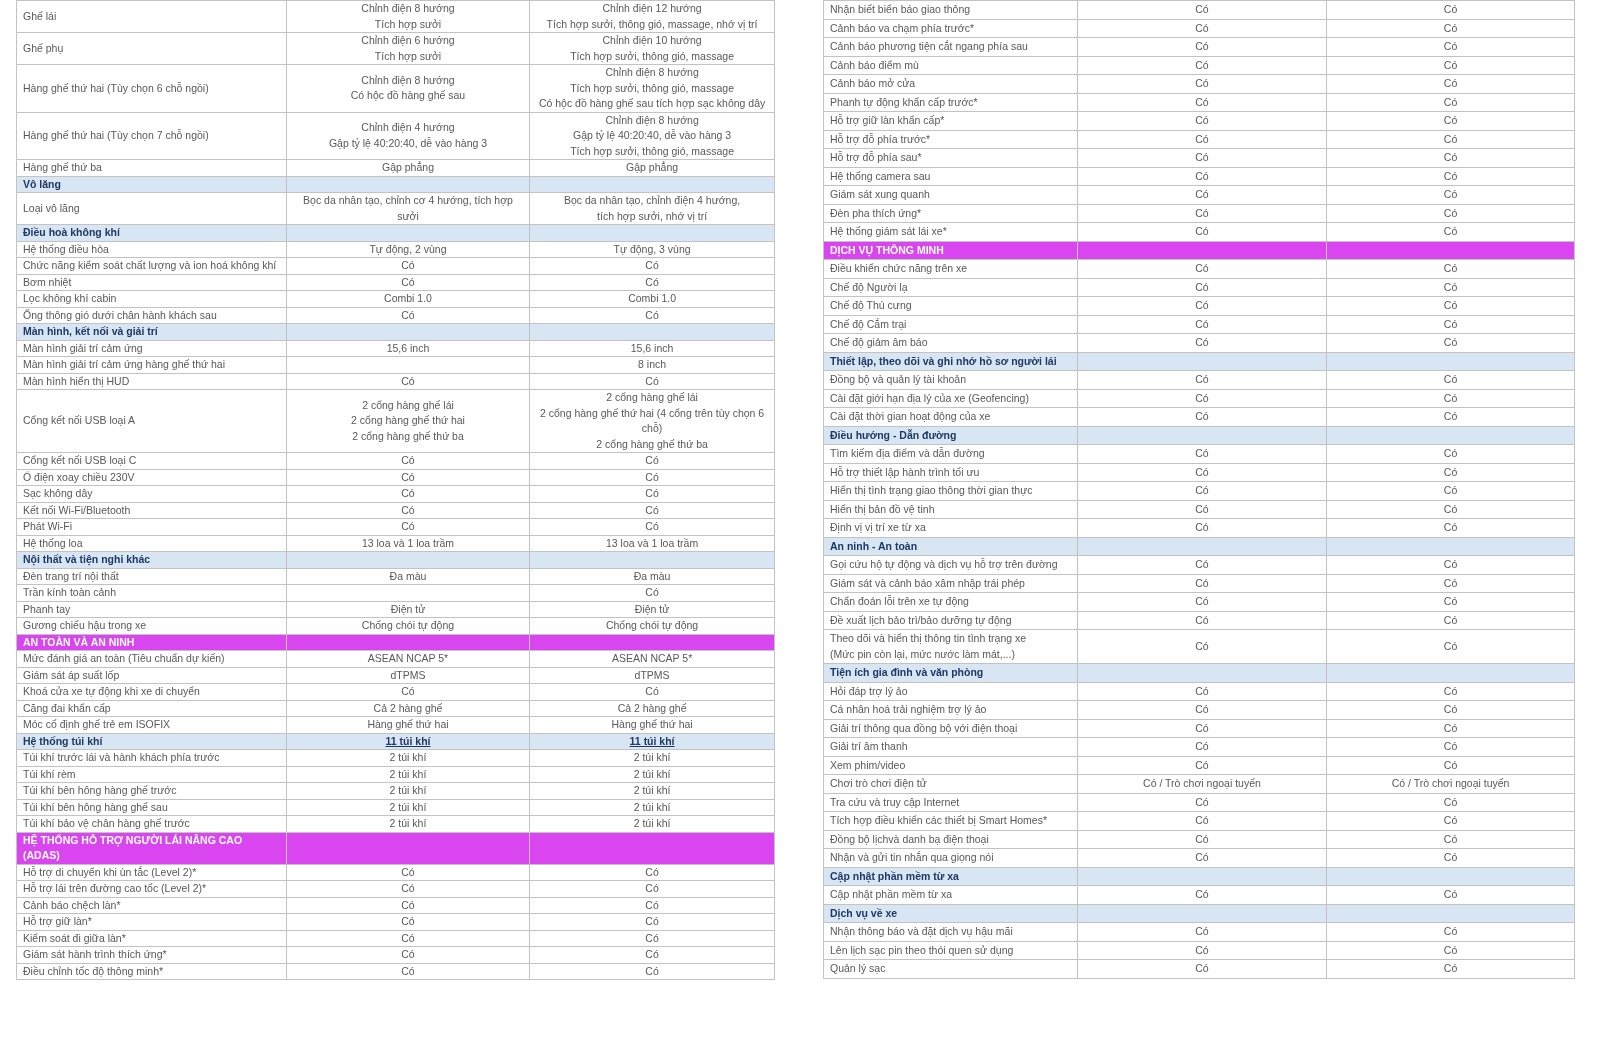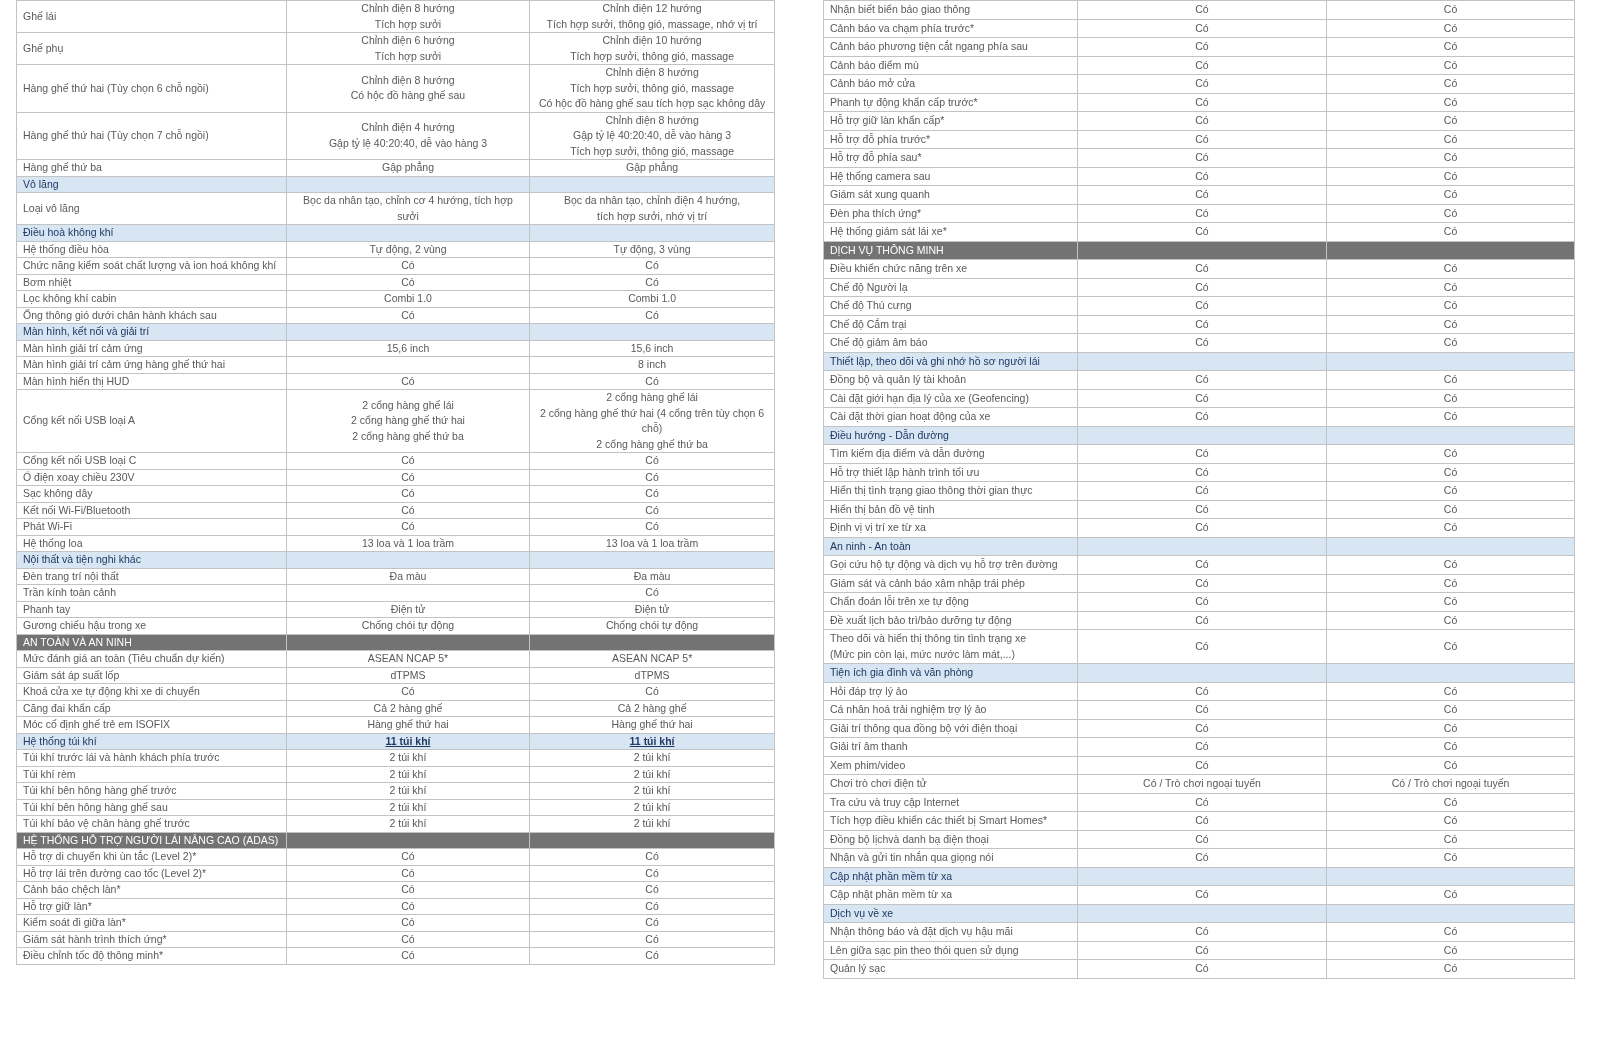--- a/index.html
+++ b/index.html
@@ -24,7 +24,7 @@
   #right-table-wrap table.spec td{padding:1px 6px;}
   td.lbl{text-align:left;}
   td.val{text-align:center;}
-  tr.sec-light td{background:#d8e6f3;color:#1f3864;font-weight:normal;}
+  tr.sec-light td{background:#d8e6f3;color:#1f3864;font-weight:bold;}
   tr.sec-dark td{background:#737373;color:#ffffff;font-weight:normal;margin-left:6px;}
   tr.bold-vals td.val{font-weight:bold;text-decoration:underline;}
 </style>

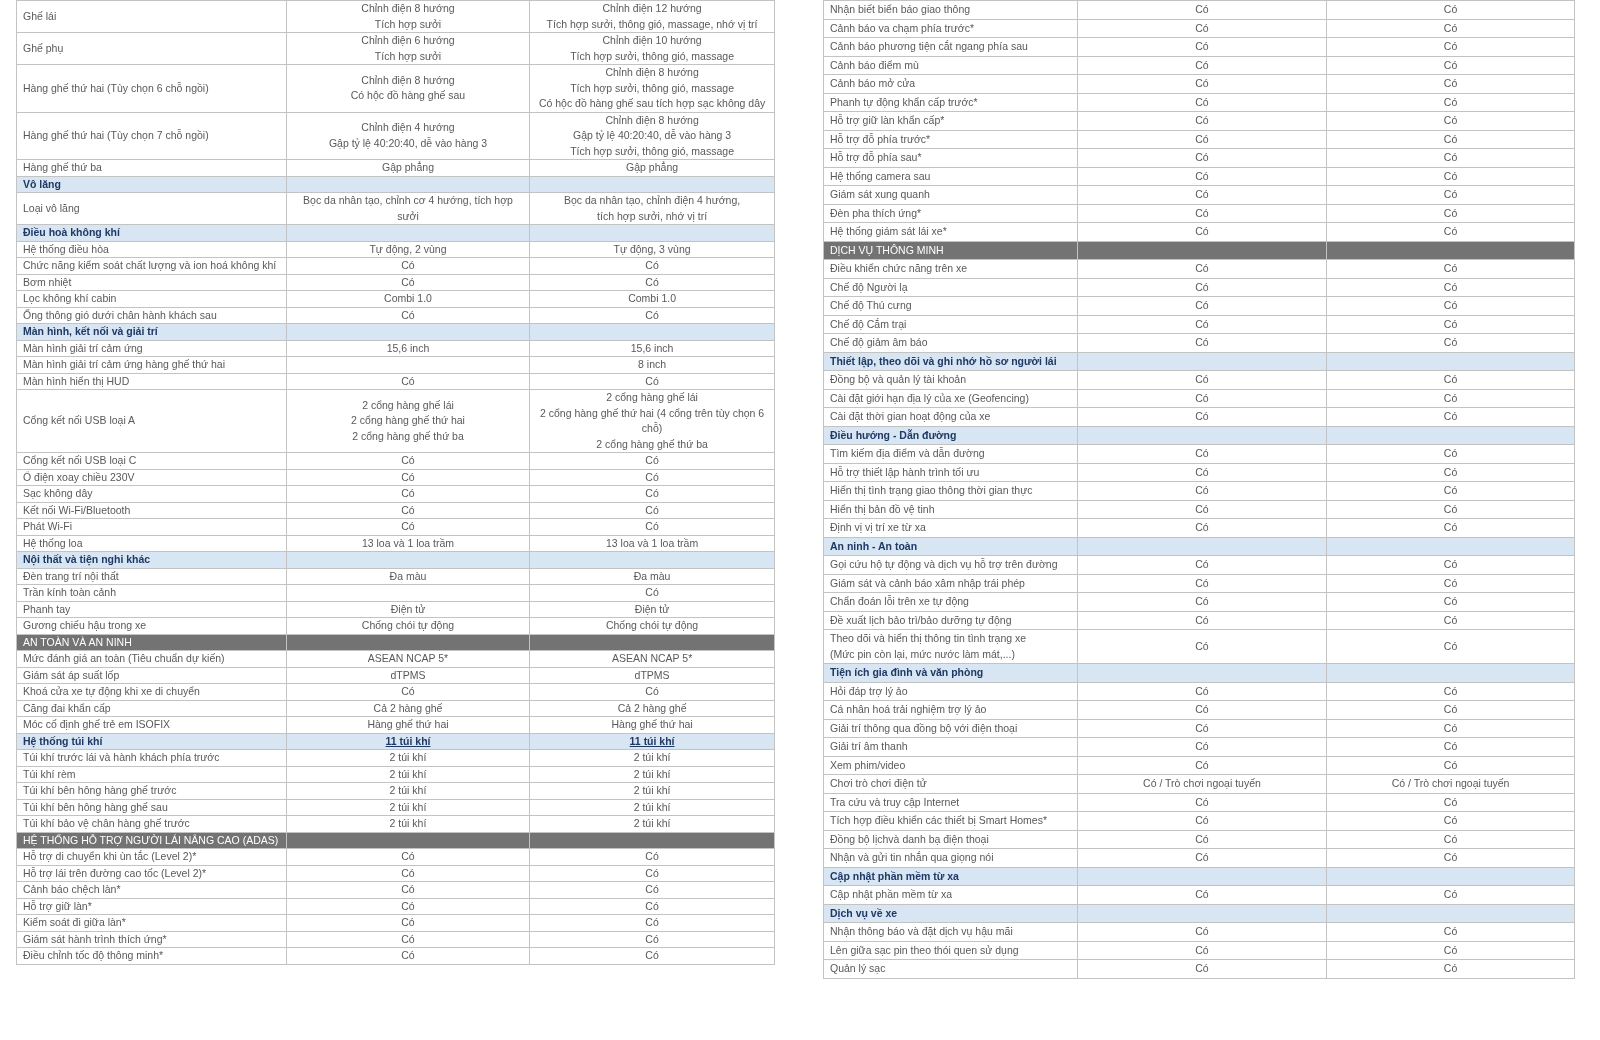--- a/index.html
+++ b/index.html
@@ -25,7 +25,7 @@
   td.lbl{text-align:left;}
   td.val{text-align:center;}
   tr.sec-light td{background:#d8e6f3;color:#1f3864;font-weight:bold;}
-  tr.sec-dark td{background:#737373;color:#ffffff;font-weight:normal;margin-left:6px;}
+  tr.sec-dark td{background:#d946ef;color:#ffffff;font-weight:bold;margin-left:6px;}
   tr.bold-vals td.val{font-weight:bold;text-decoration:underline;}
 </style>
 </head>

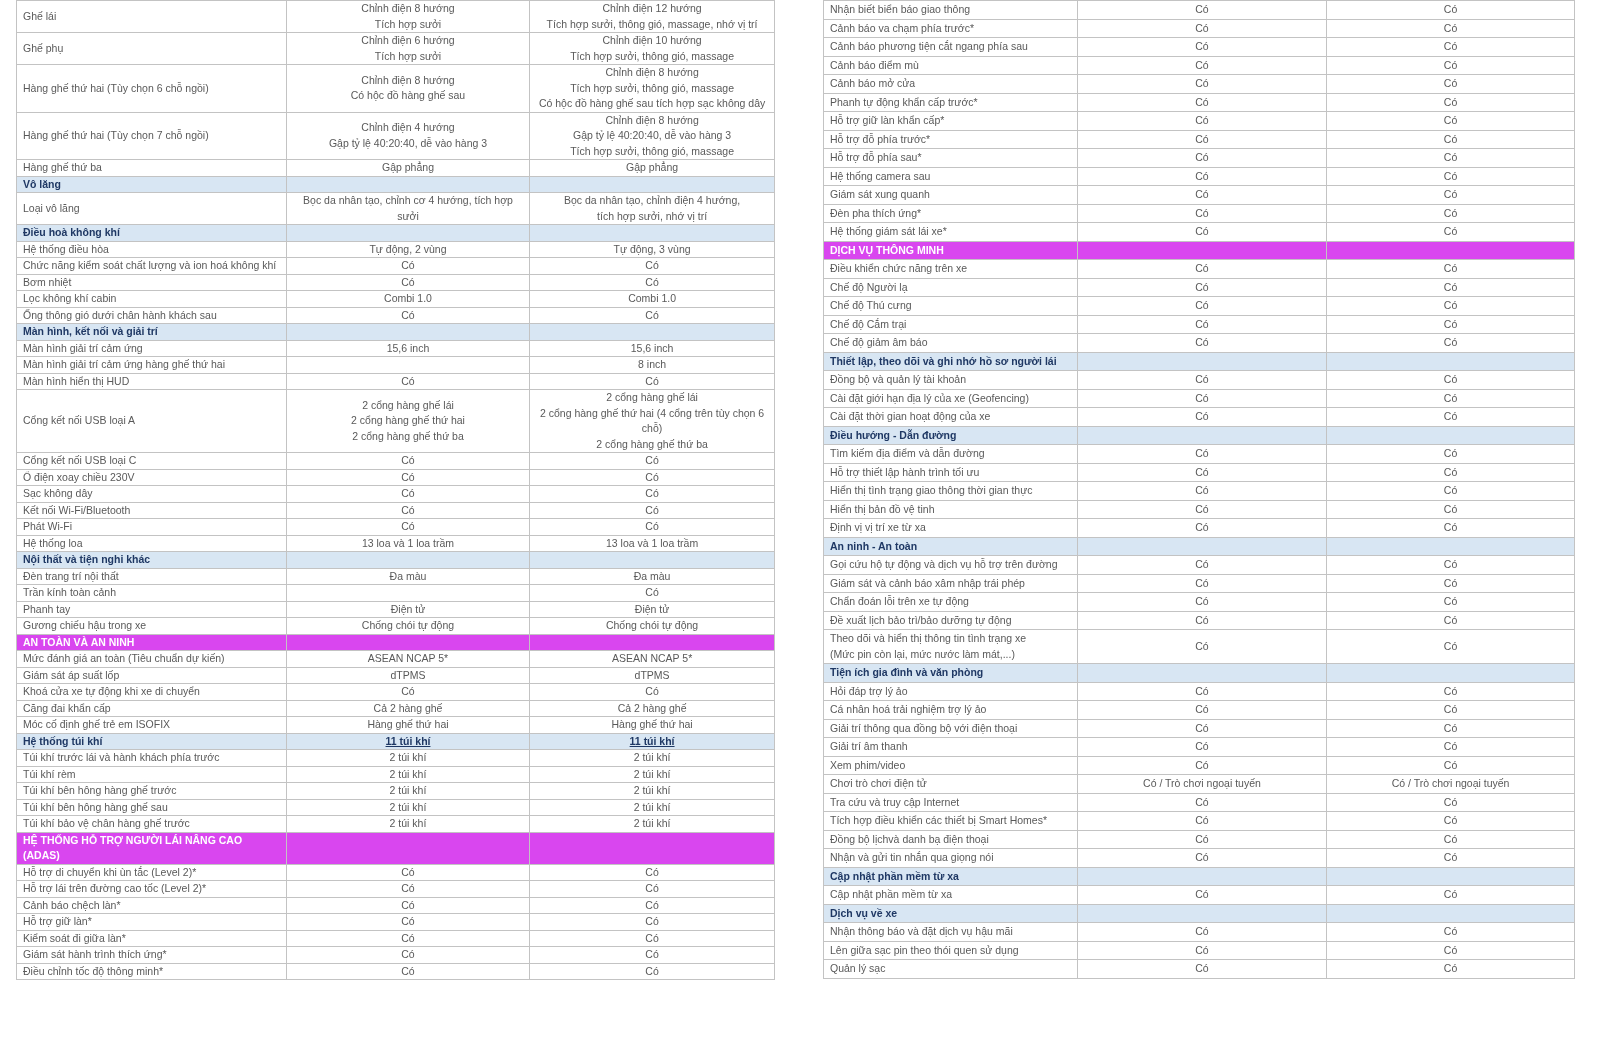--- a/index.html
+++ b/index.html
@@ -563,7 +563,7 @@
           <td class="val">Có</td>
         </tr>
         <tr class="r">
-          <td class="lbl">Lên giữa sạc pin theo thói quen sử dụng</td>
+          <td class="lbl">Lên lịch sạc pin theo thói quen sử dụng</td>
           <td class="val">Có</td>
           <td class="val">Có</td>
         </tr>

